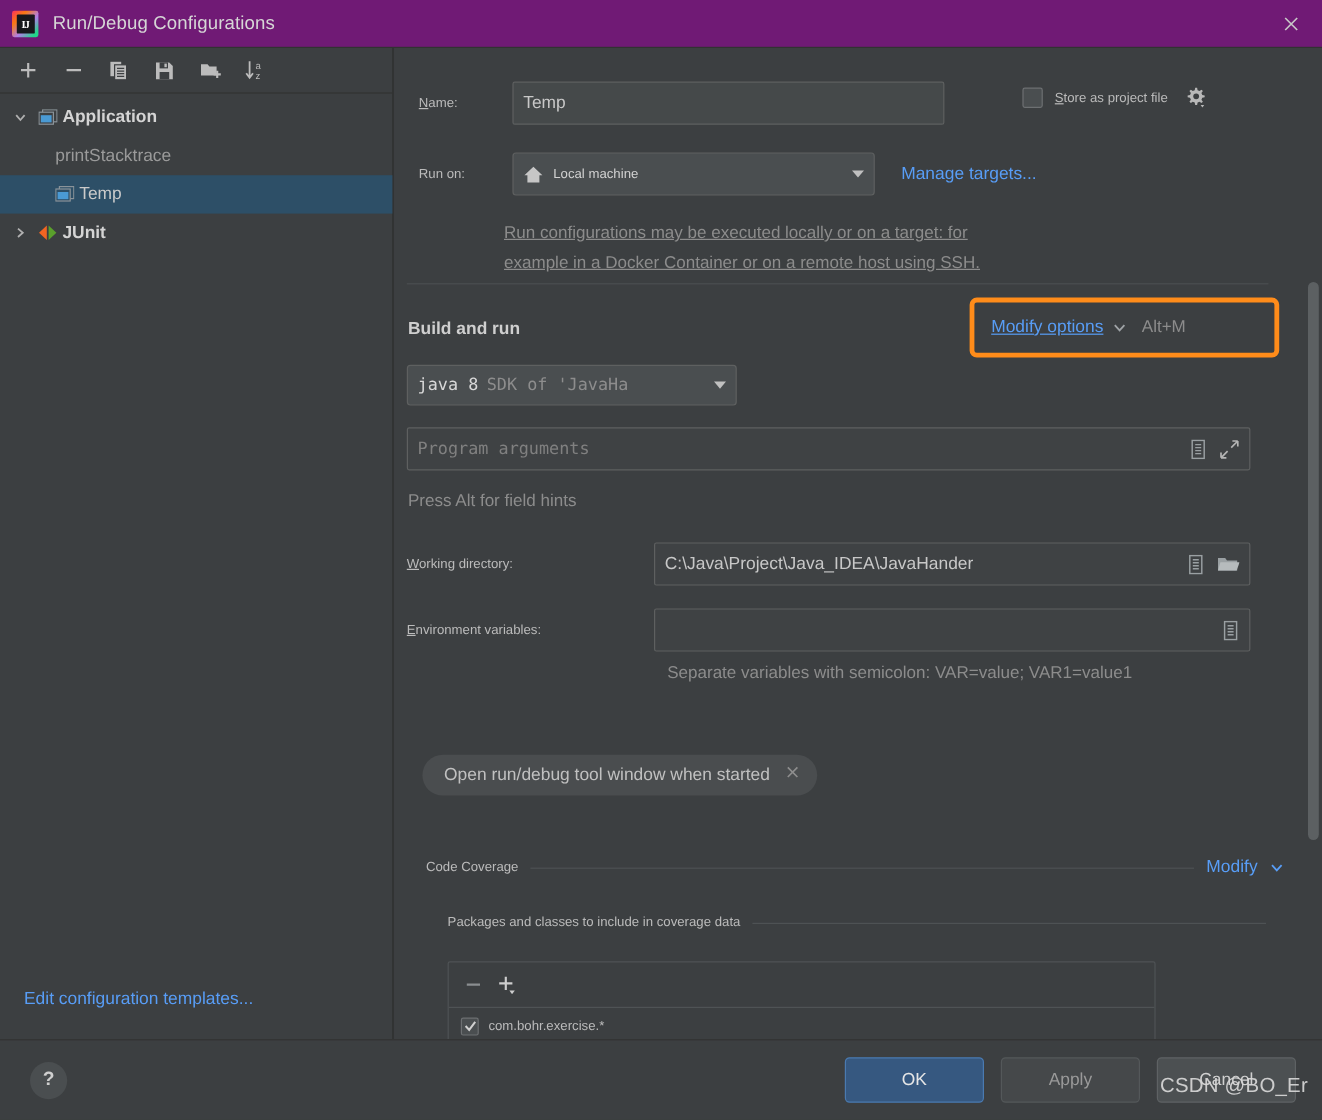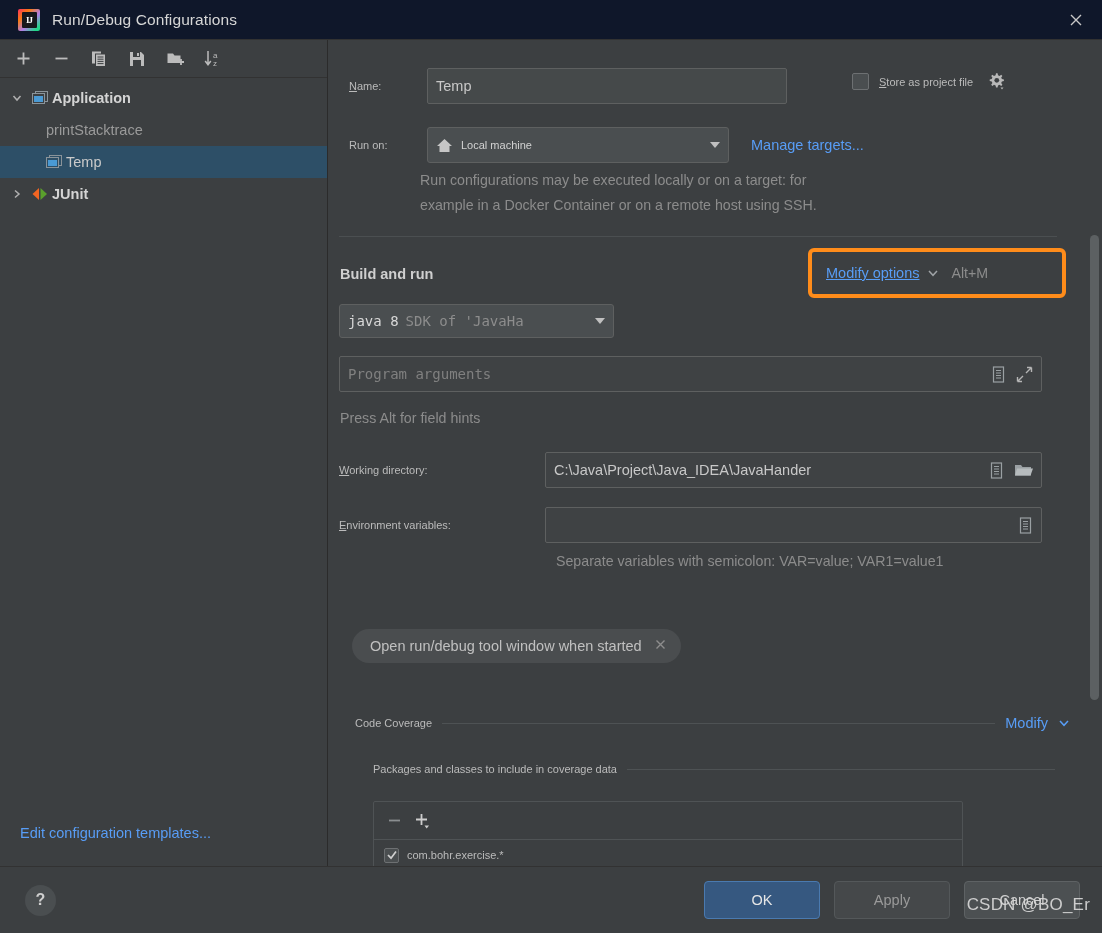--- a/index.html
+++ b/index.html
@@ -21,10 +21,9 @@
   
   .titlebar {
     position: absolute; left: 0; top: 0; width: 1102px; height: 40px;
-    background: #0f172a;
+    background: #701a75;
     display: flex; align-items: center;
     border-bottom: 1px solid #323232;
-    padding-left: 8px;
   }
   .ij-logo {
     width: 22px; height: 22px; margin-left: 10px; flex: 0 0 auto;

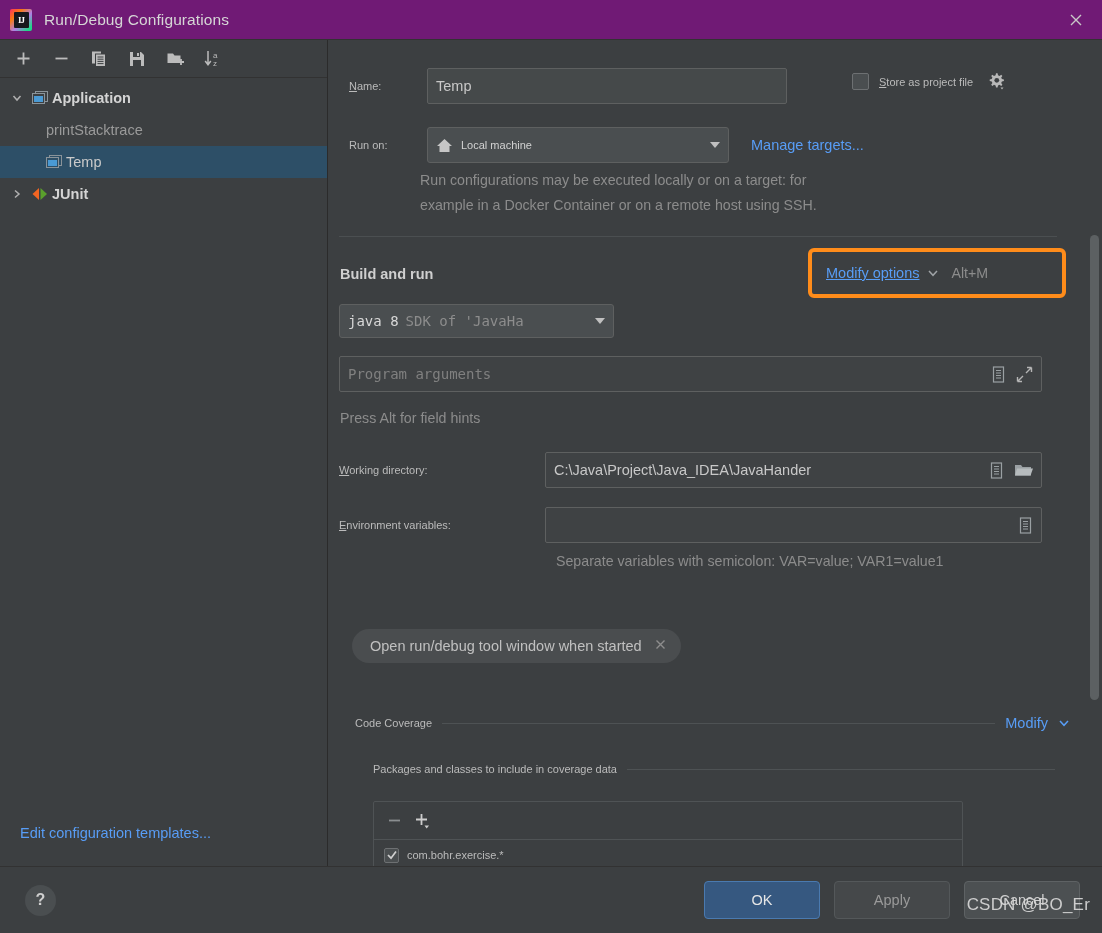--- a/index.html
+++ b/index.html
@@ -346,7 +346,7 @@
       <div class="link" style="margin-left:22px;">Manage targets...</div>
     </div>
 
-    <div class="hint" style="position:absolute; left:91px; top:128px; line-height:25px;">
+    <div class="hint" style="position:absolute; left:91px; top:142px; line-height:25px;text-decoration:underline;">
       <div>Run configurations may be executed locally or on a target: for</div>
       <div>example in a Docker Container or on a remote host using SSH.</div>
     </div>

